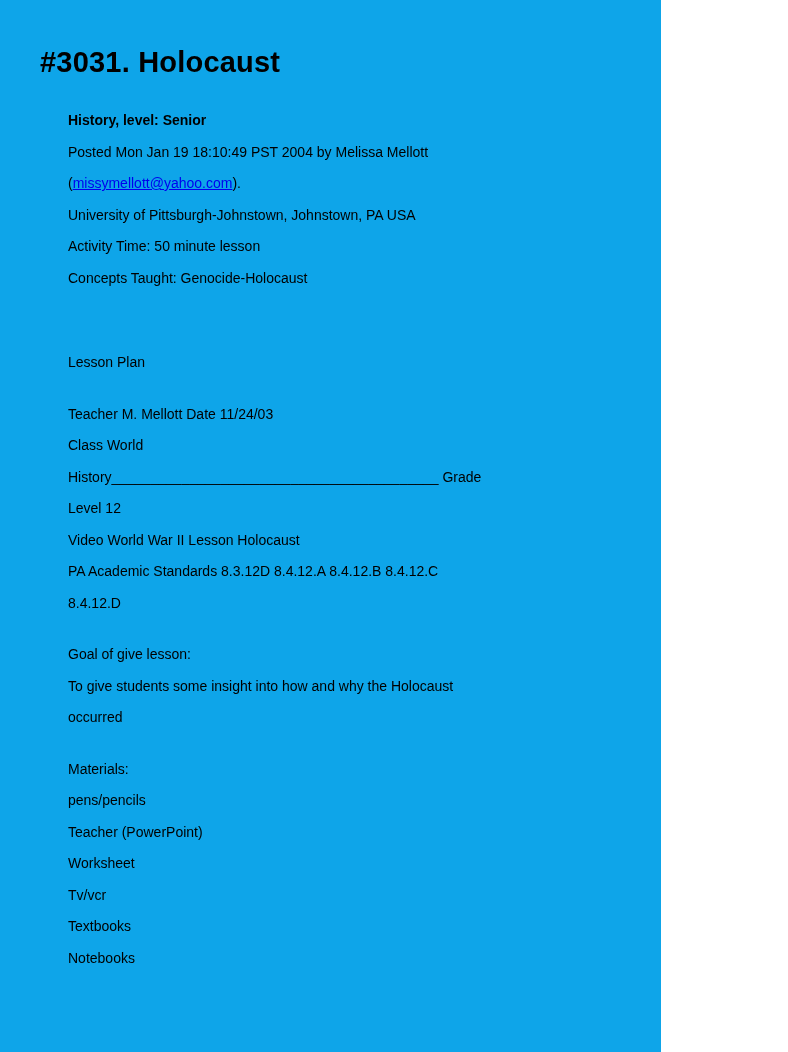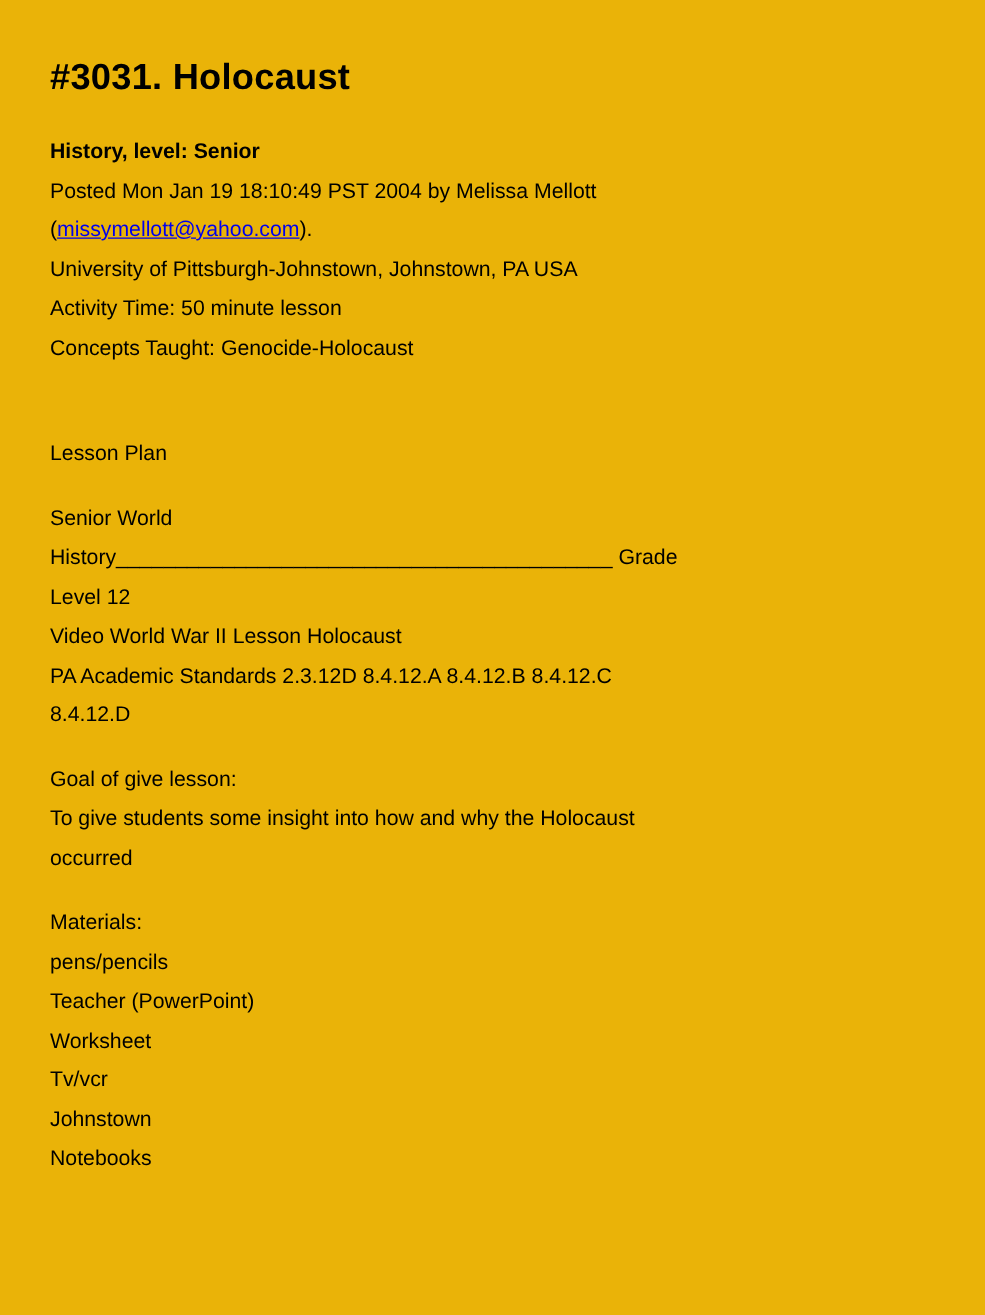--- a/index.html
+++ b/index.html
@@ -10,12 +10,12 @@
     font-family: "Liberation Sans", "DejaVu Sans", sans-serif;
   }
   .page {
-    width: 788px;
+    width: 661px;
     height: 1052px;
     box-sizing: border-box;
     padding: 0 17px 0 40px;
     overflow: hidden;
-    background: #eab308;
+    background: #0ea5e9;
   }
   h1.title {
     margin: 44px 0 0 0;

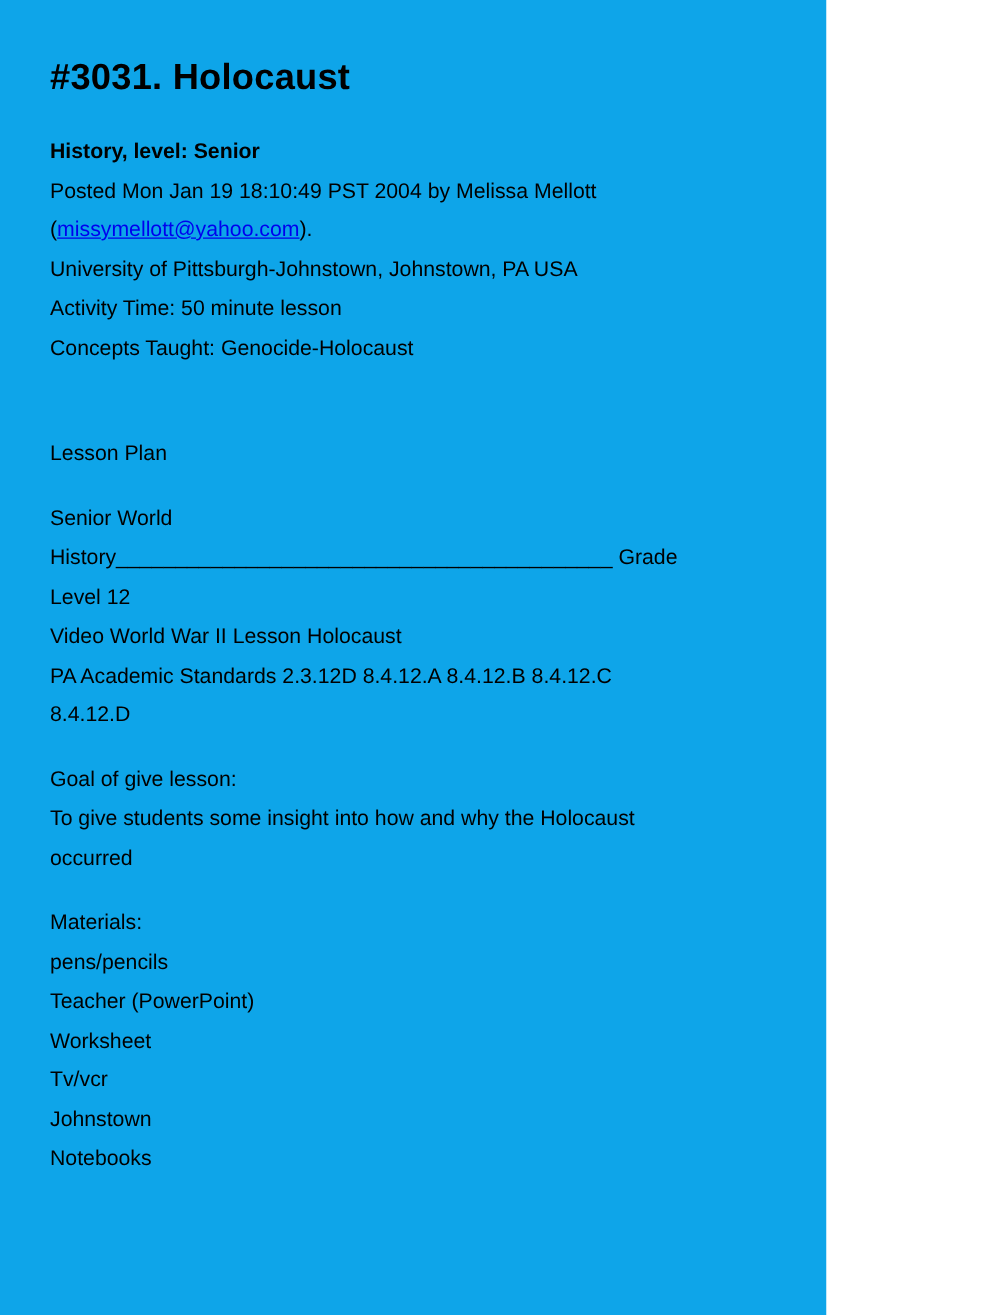--- a/index.html
+++ b/index.html
@@ -25,9 +25,10 @@
     letter-spacing: 0.2px;
   }
   .line {
-    font-size: 17px;
+    font-size: 14px;
     line-height: 31.5px;
     white-space: pre-wrap;
+    margin-left: 28px;
   }
   .bold { font-weight: 700; }
   .meta-block { margin-top: 25px; }

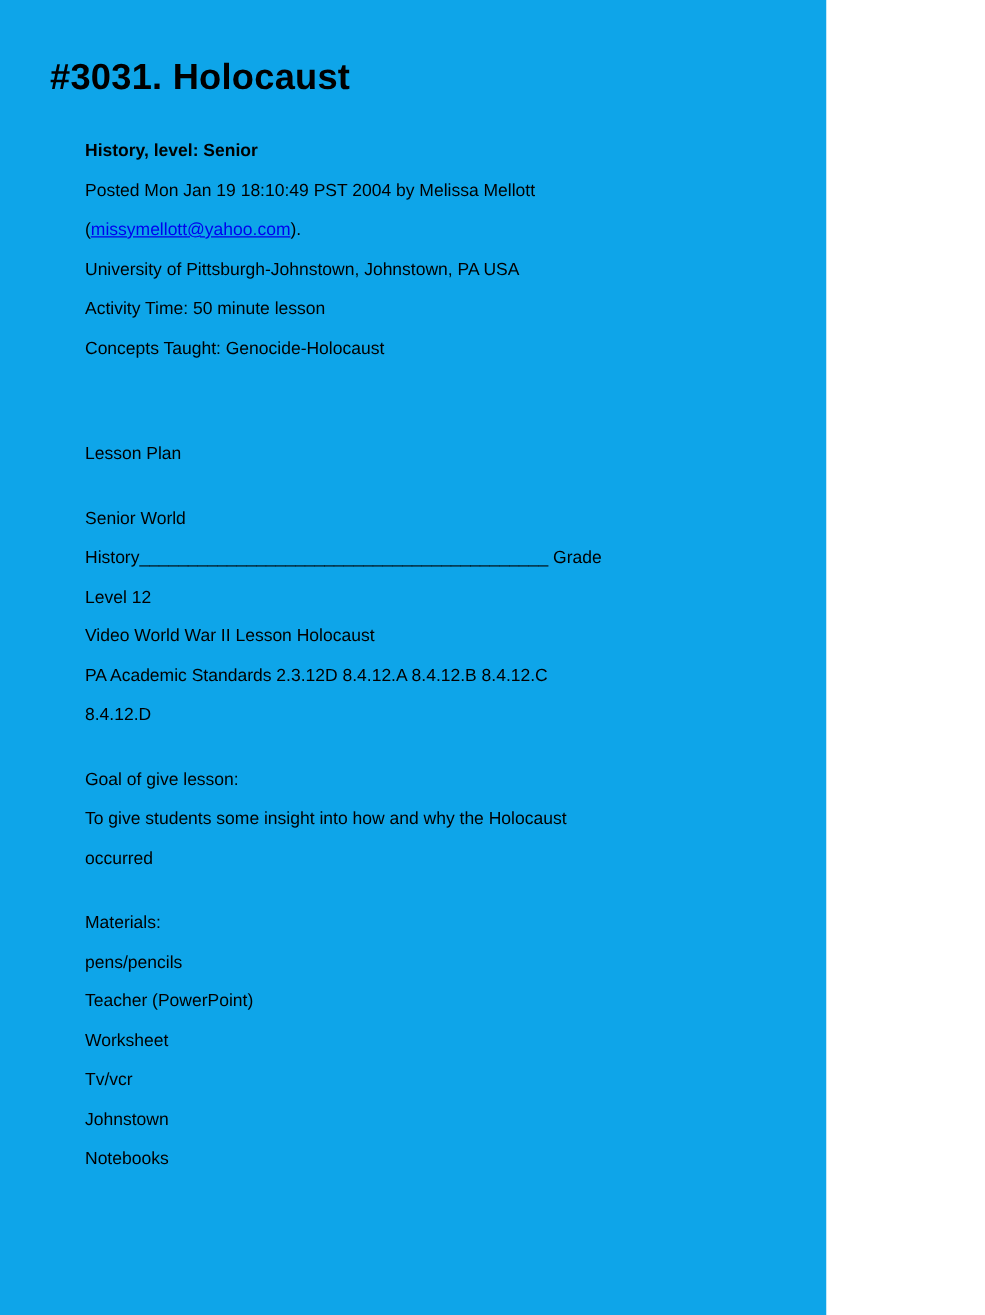--- a/index.html
+++ b/index.html
@@ -60,6 +60,7 @@
   </div>
 
   <div class="para">
+    <div class="line">Teacher M. Mellott Date 11/24/03</div>
     <div class="line">Senior World</div>
     <div class="line">History__________________________________________ Grade</div>
     <div class="line">Level 12</div>

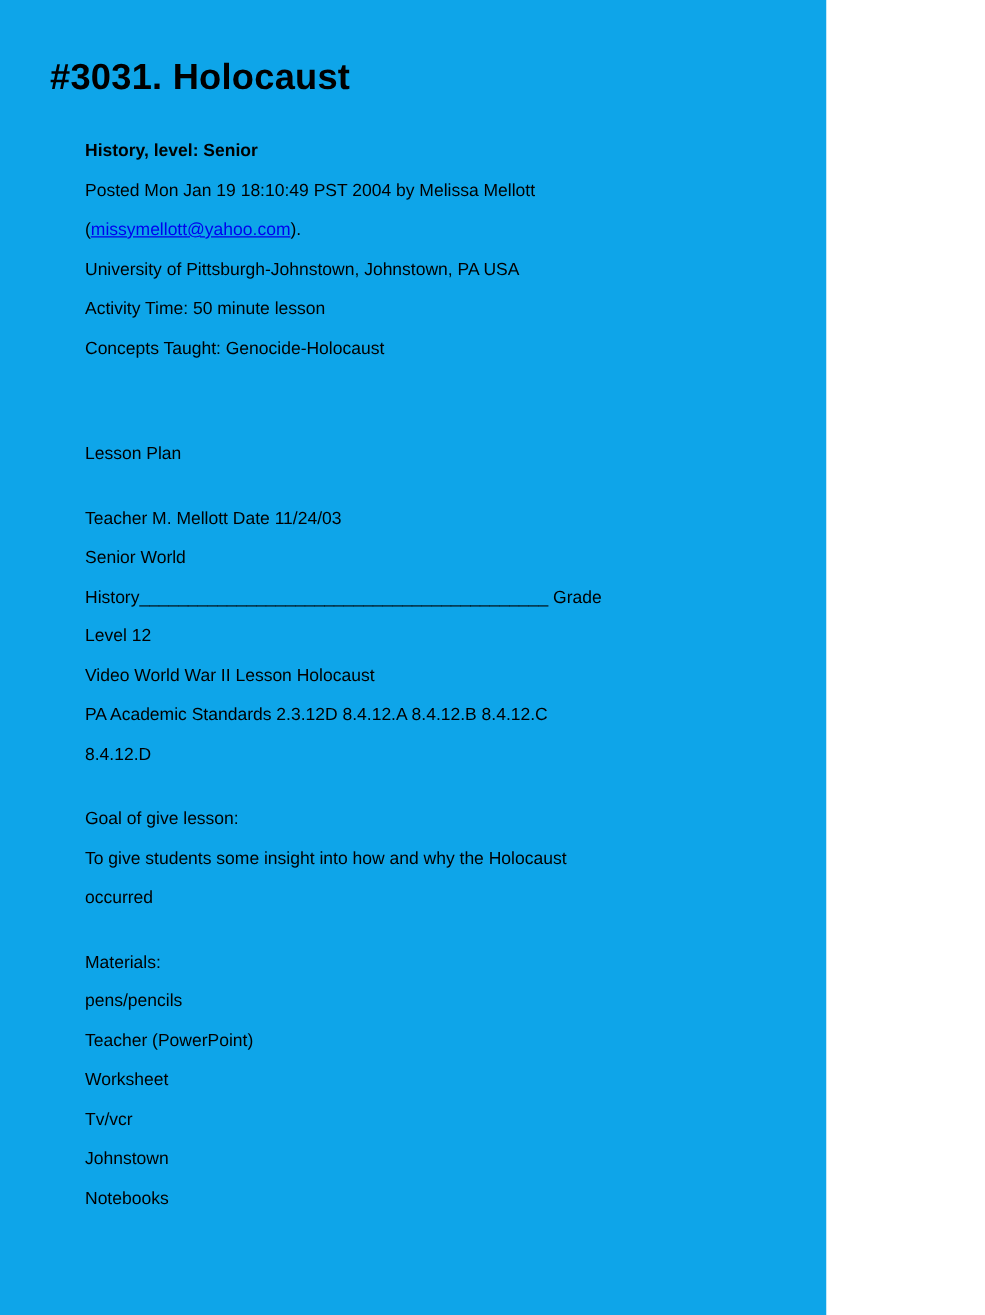--- a/index.html
+++ b/index.html
@@ -61,7 +61,7 @@
 
   <div class="para">
     <div class="line">Teacher M. Mellott Date 11/24/03</div>
-    <div class="line">Senior World</div>
+    <div class="line">Class World</div>
     <div class="line">History__________________________________________ Grade</div>
     <div class="line">Level 12</div>
     <div class="line">Video World War II Lesson Holocaust</div>

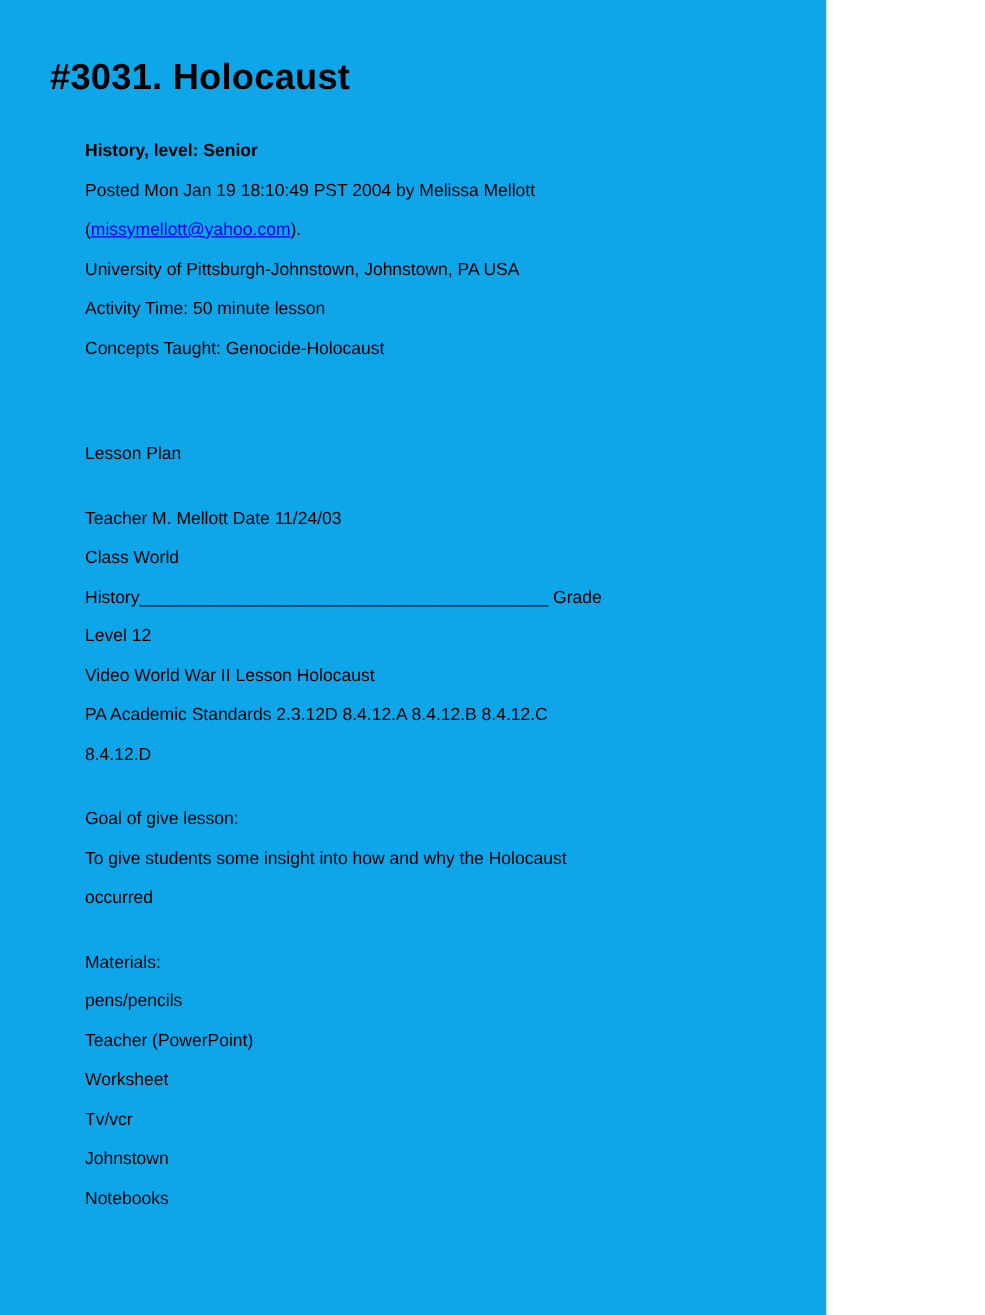--- a/index.html
+++ b/index.html
@@ -65,7 +65,7 @@
     <div class="line">History__________________________________________ Grade</div>
     <div class="line">Level 12</div>
     <div class="line">Video World War II Lesson Holocaust</div>
-    <div class="line">PA Academic Standards 2.3.12D 8.4.12.A 8.4.12.B 8.4.12.C</div>
+    <div class="line">PA Academic Standards 8.3.12D 8.4.12.A 8.4.12.B 8.4.12.C</div>
     <div class="line">8.4.12.D</div>
   </div>
 

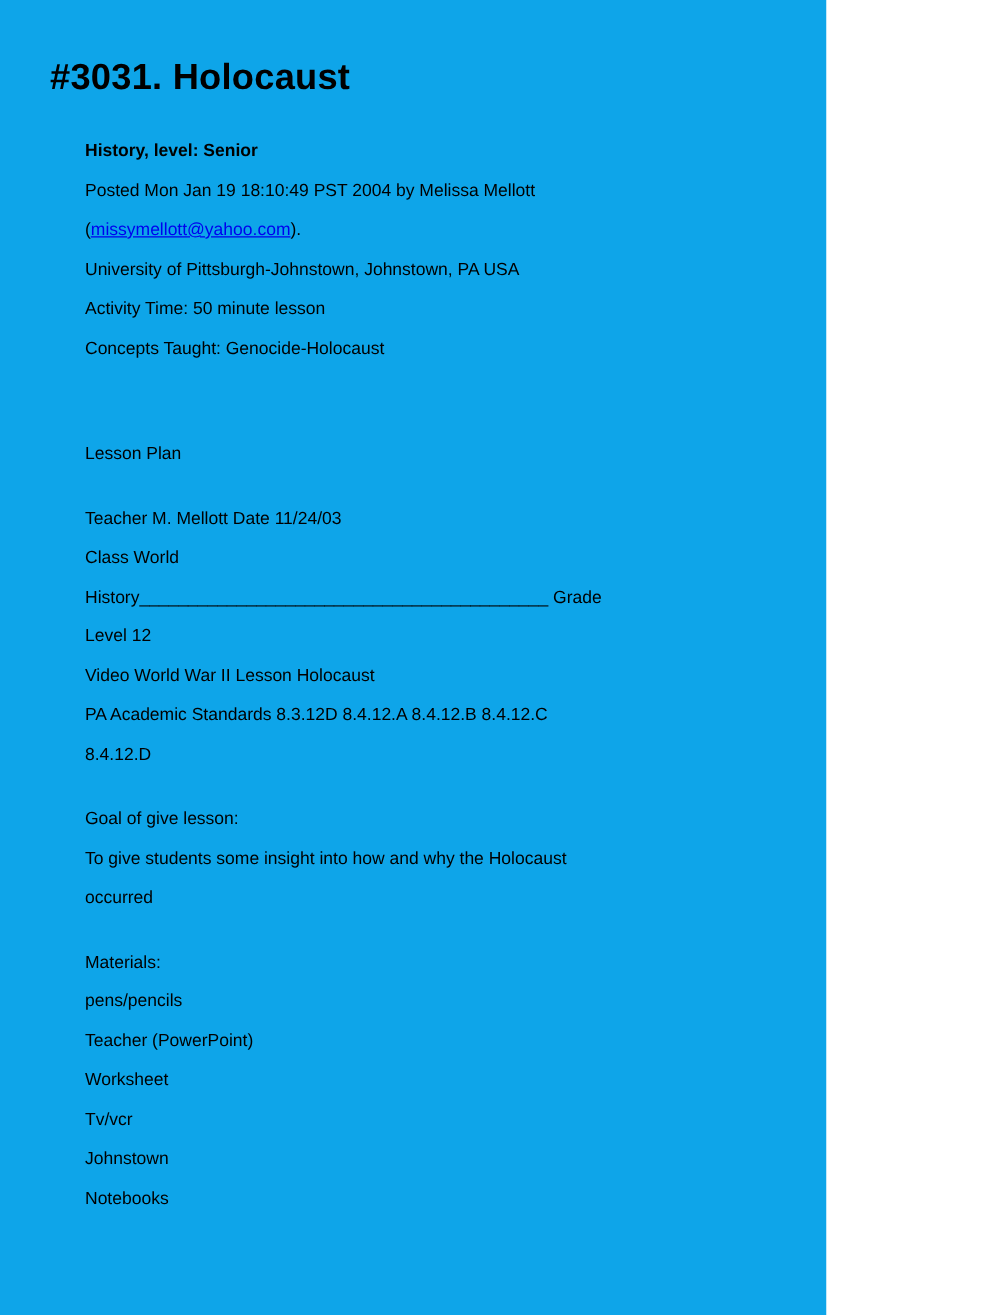--- a/index.html
+++ b/index.html
@@ -81,7 +81,7 @@
     <div class="line">Teacher (PowerPoint)</div>
     <div class="line">Worksheet</div>
     <div class="line">Tv/vcr</div>
-    <div class="line">Johnstown</div>
+    <div class="line">Textbooks</div>
     <div class="line">Notebooks</div>
   </div>
 

